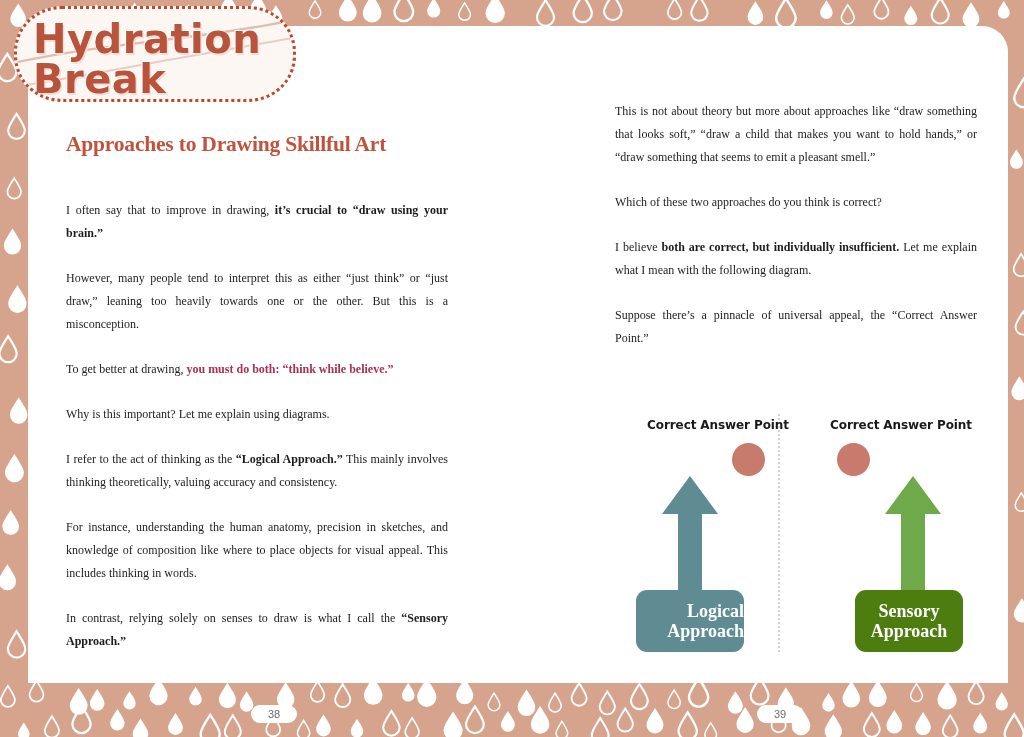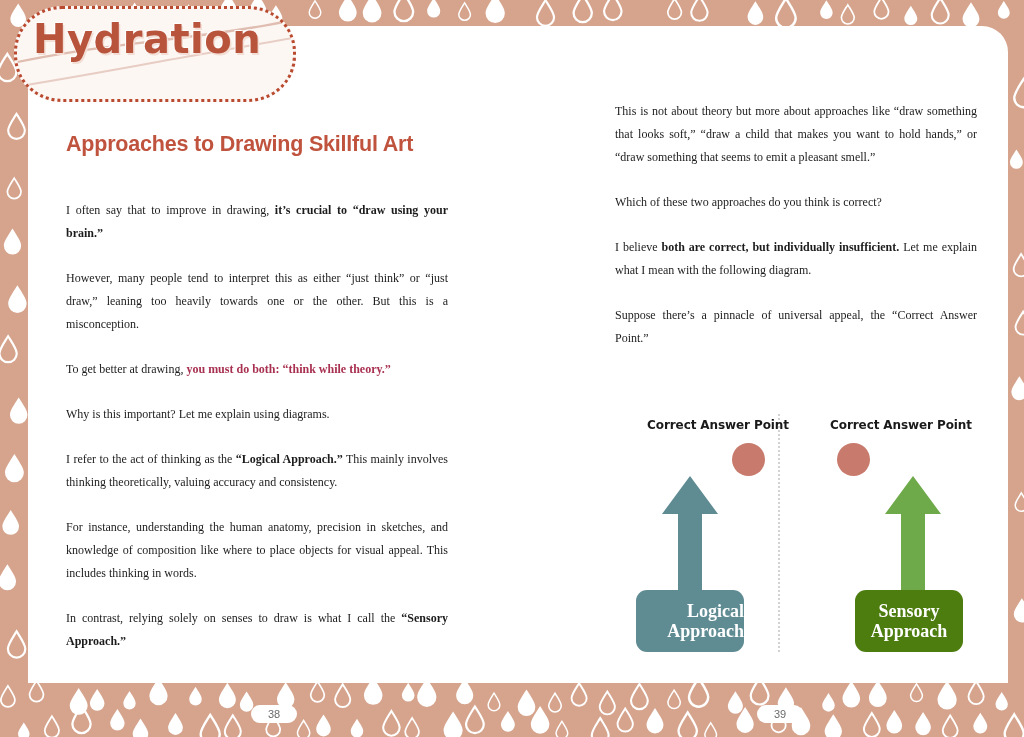--- a/index.html
+++ b/index.html
@@ -359,6 +359,7 @@
     </svg>
     <div id="badge-title">
       <span class="l1">Hydration</span>
+      <span class="l2">Break</span>
     </div>
   </div>
 

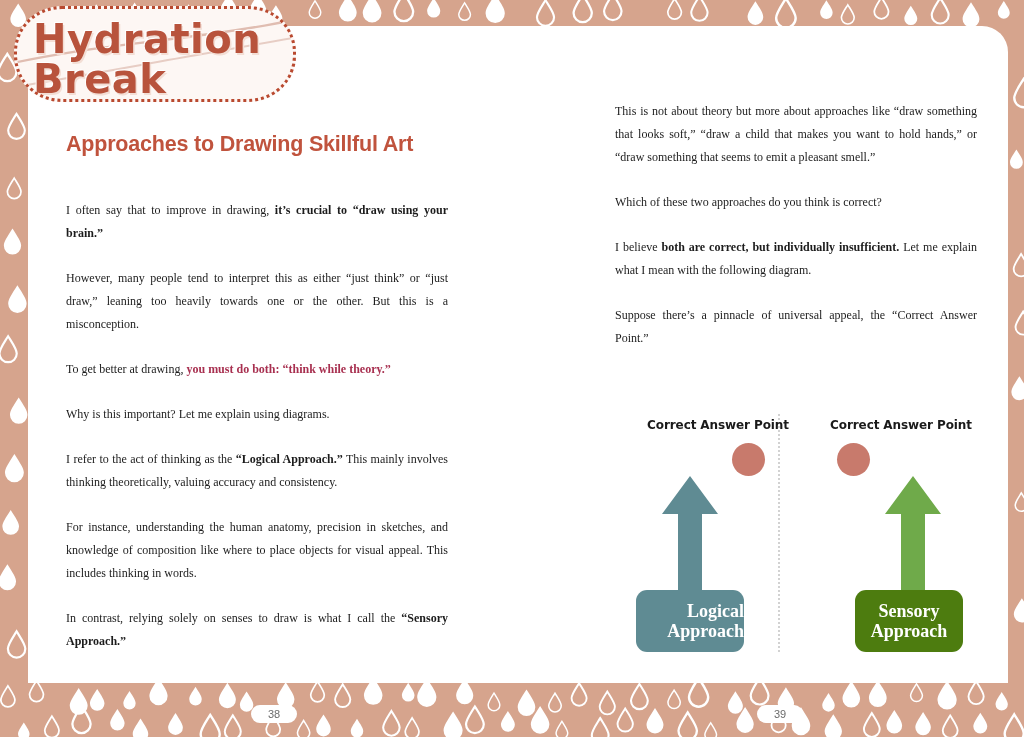--- a/index.html
+++ b/index.html
@@ -100,7 +100,7 @@
 
   h1#article-title {
     margin: 0 0 42px 0;
-    font-family: Liberation Sans, sans-serif;
+    font-family: Liberation Serif, serif;
     font-weight: bold;
     font-size: 21.5px;
     letter-spacing: -0.2px;

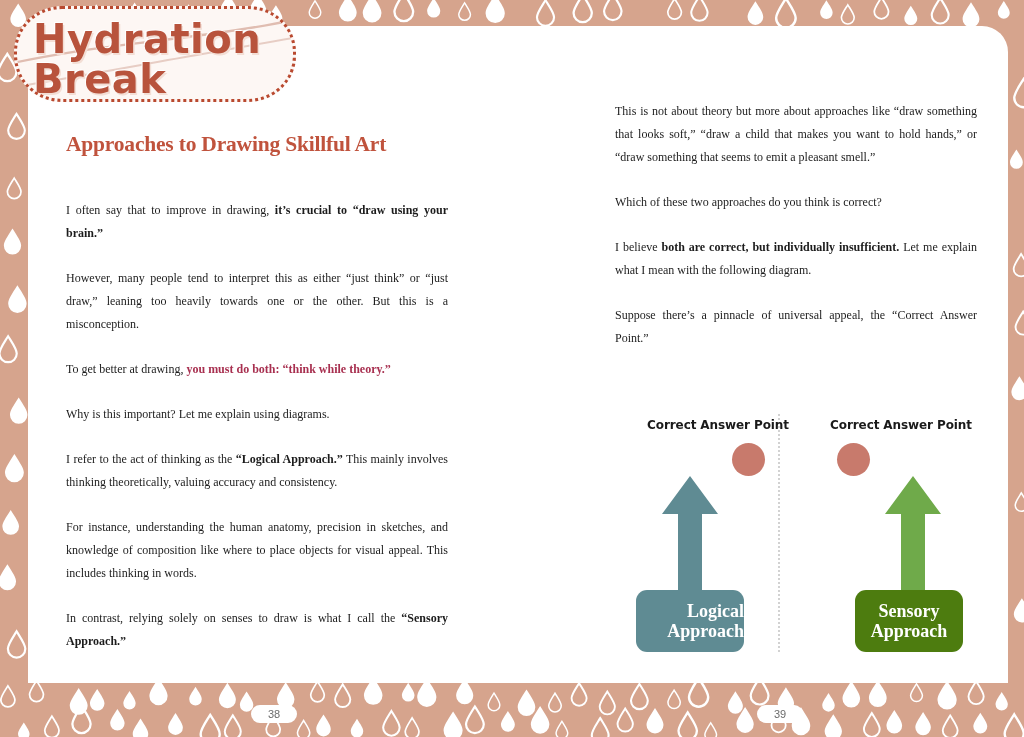--- a/index.html
+++ b/index.html
@@ -368,7 +368,7 @@
     <div id="left-paragraphs">
         <p class="para tight"><span>I often say that to improve in drawing, </span><b>it’s crucial to “draw using your brain.”</b></p>
         <p class="para"><span>However, many people tend to interpret this as either “just think” or “just draw,” leaning too heavily towards one or the other. But this is a misconception.</span></p>
-        <p class="para tight"><span>To get better at drawing, </span><span class="hl">you must do both: “think while theory.”</span></p>
+        <p class="para tight"><span>To get better at drawing, </span><span class="hl">you must do both: “think while believe.”</span></p>
         <p class="para"><span>Why is this important? Let me explain using diagrams.</span></p>
         <p class="para tight"><span>I refer to the act of thinking as the </span><b>“Logical Approach.”</b><span> This mainly involves thinking theoretically, valuing accuracy and consistency.</span></p>
         <p class="para"><span>For instance, understanding the human anatomy, precision in sketches, and knowledge of composition like where to place objects for visual appeal. This includes thinking in words.</span></p>

